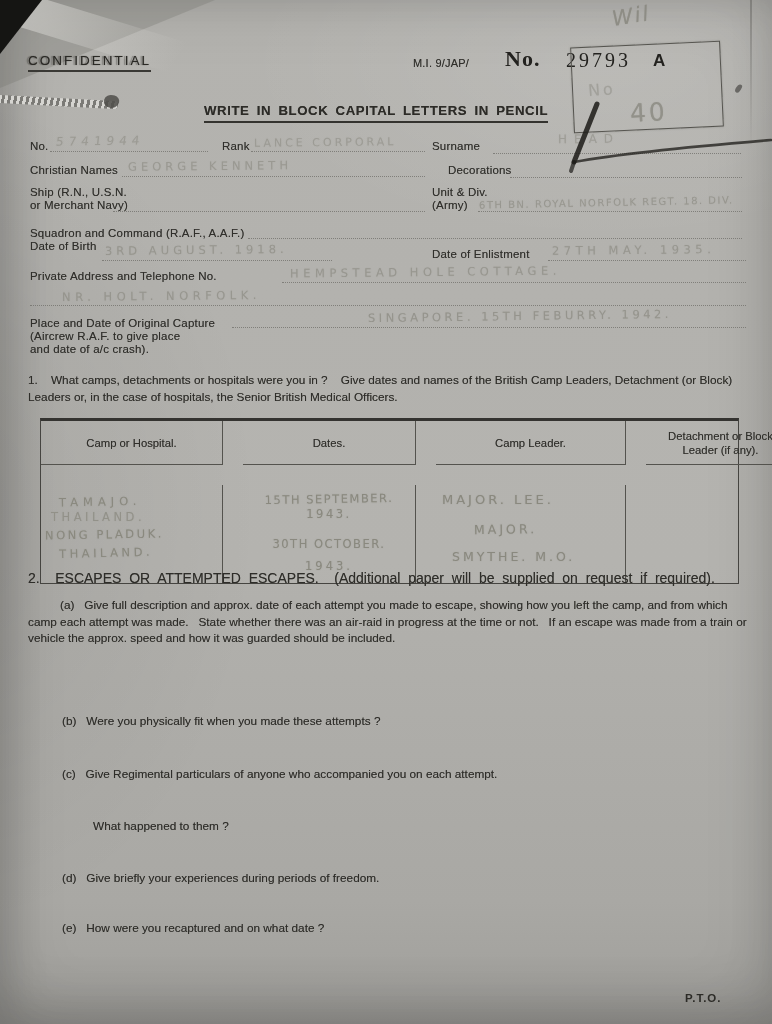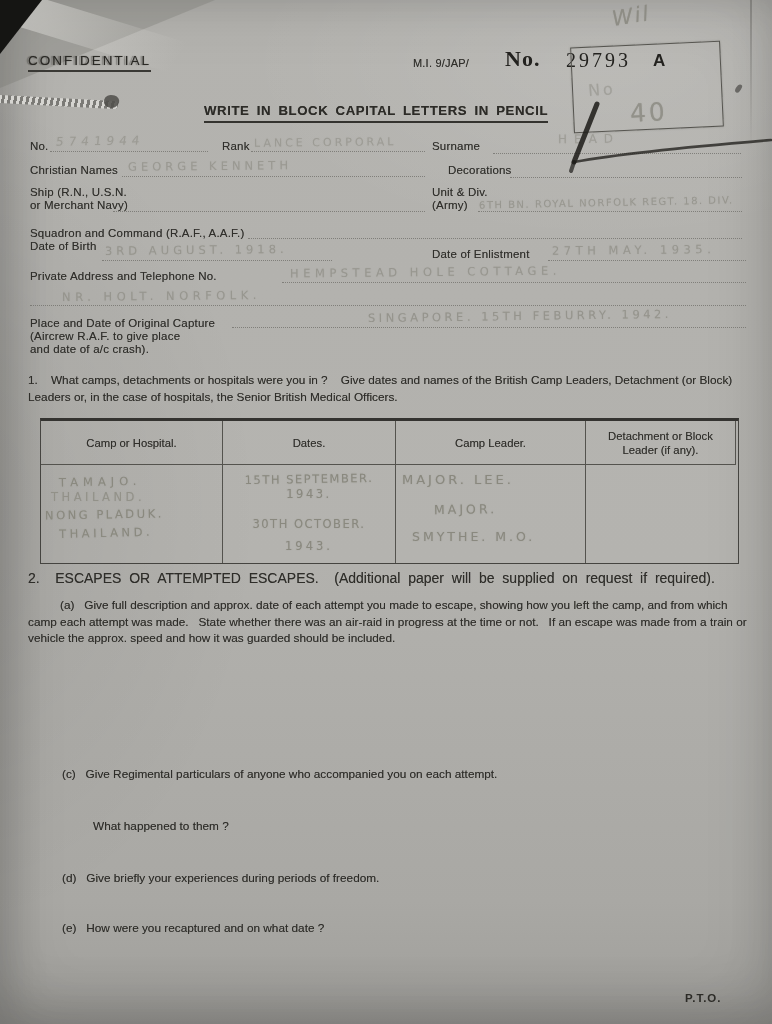--- a/index.html
+++ b/index.html
@@ -39,6 +39,7 @@
     display:grid; grid-template-columns:182px 173px 190px 150px;
     border:1.5px solid #454440; border-top:3px solid #343330;
     background:rgba(255,255,255,.03);
+    gap:20px;
   }
   .th{
     border-right:1px solid #54534e; border-bottom:1px solid #54534e;

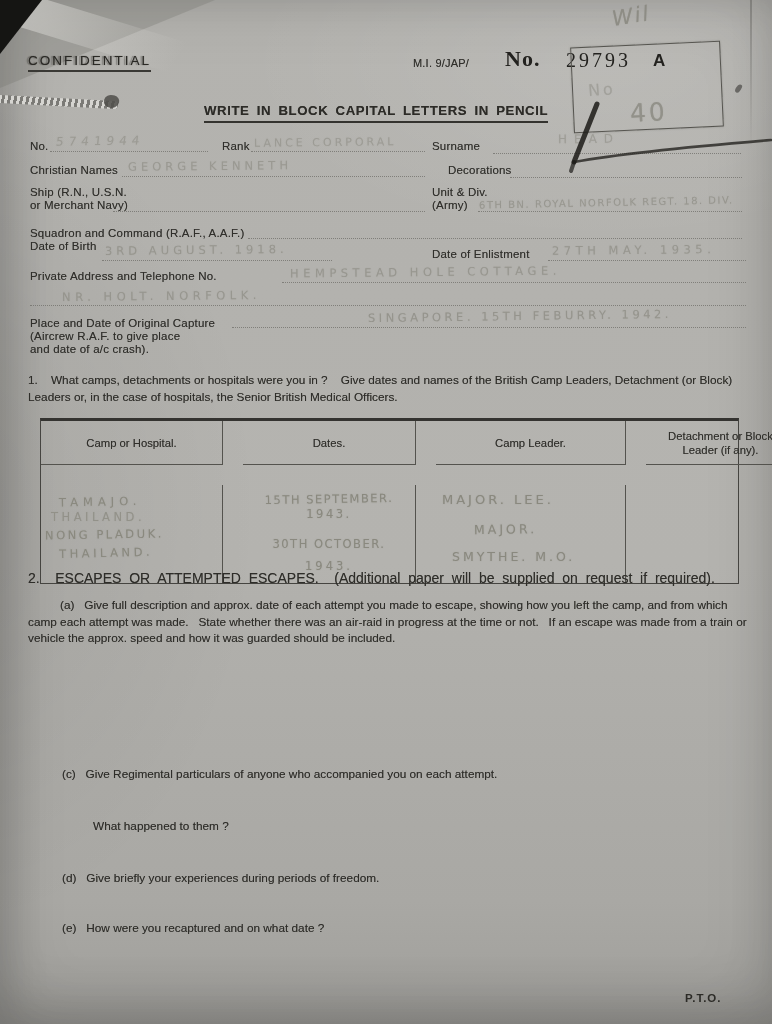--- a/index.html
+++ b/index.html
@@ -178,6 +178,7 @@
   <div class="abs para" style="left:28px;top:570px;width:730px;font-size:14px;">2.    ESCAPES  OR  ATTEMPTED  ESCAPES.    (Additional  paper  will  be  supplied  on  request  if  required).</div>
   <div class="abs para" style="left:28px;top:597px;width:720px;text-indent:32px;">(a)   Give full description and approx. date of each attempt you made to escape, showing how you left the camp, and from which camp each attempt was made.   State whether there was an air-raid in progress at the time or not.   If an escape was made from a train or vehicle the approx. speed and how it was guarded should be included.</div>
 
+  <div class="abs para" style="left:62px;top:713px;width:650px;">(b)   Were you physically fit when you made these attempts ?</div>
   <div class="abs para" style="left:62px;top:766px;width:680px;">(c)   Give Regimental particulars of anyone who accompanied you on each attempt.</div>
   <div class="abs para" style="left:93px;top:818px;width:400px;">What happened to them ?</div>
   <div class="abs para" style="left:62px;top:870px;width:650px;">(d)   Give briefly your experiences during periods of freedom.</div>

